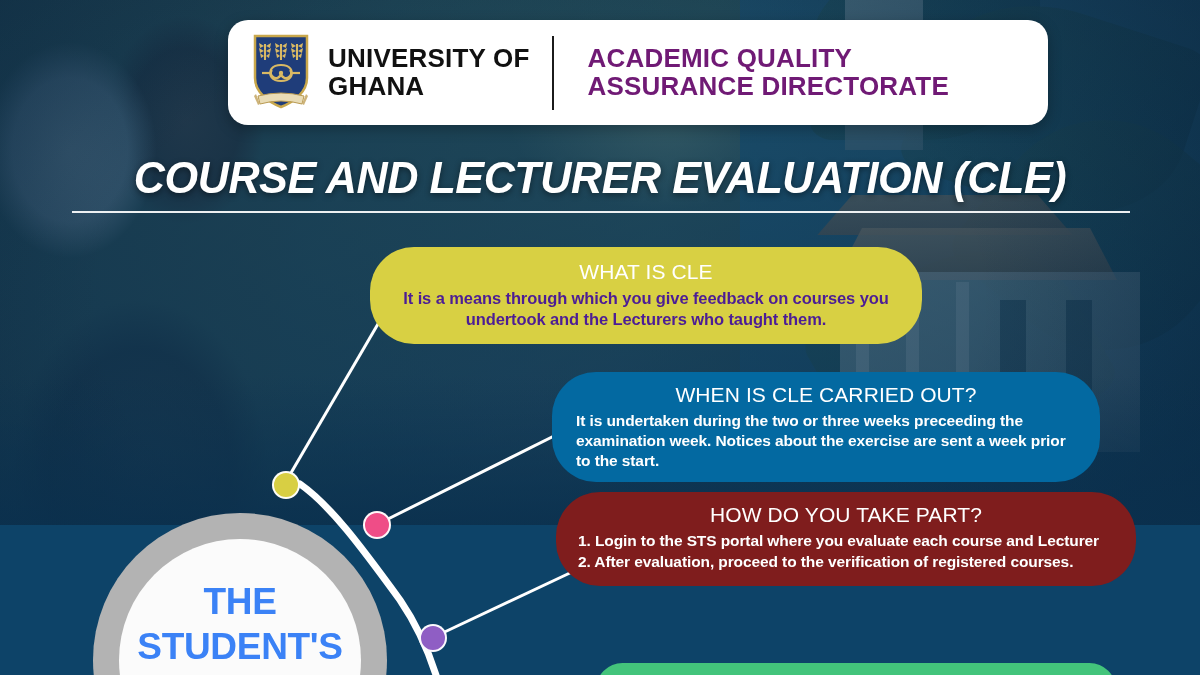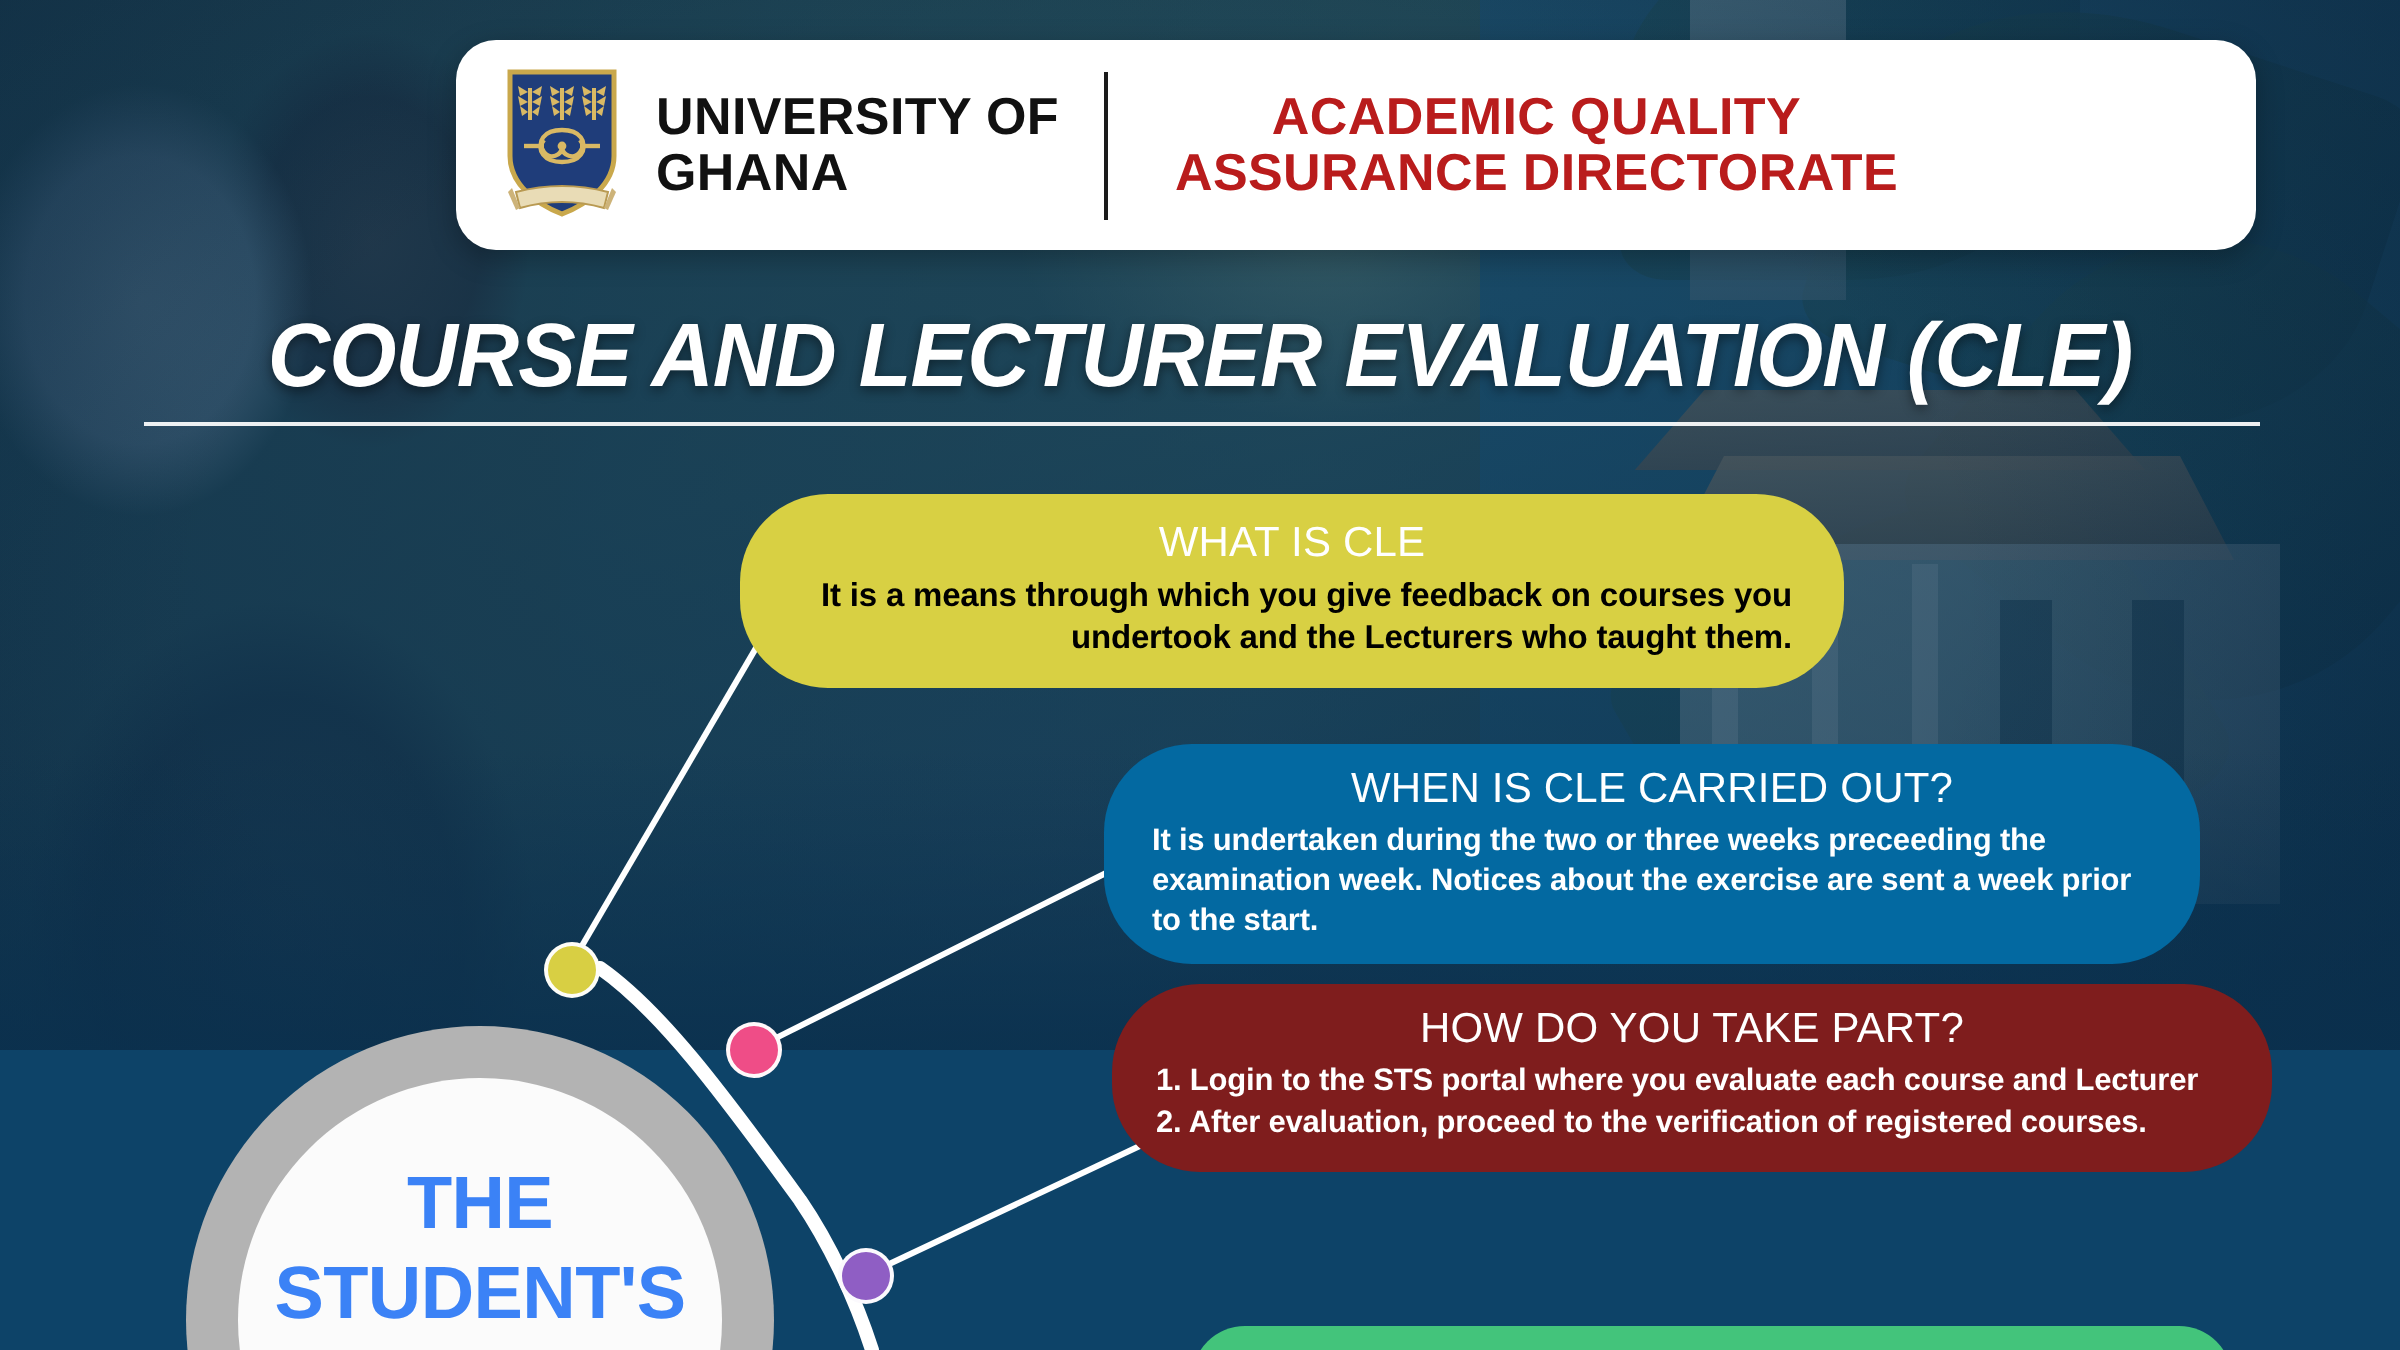--- a/index.html
+++ b/index.html
@@ -67,7 +67,7 @@
 
   
   .header-card {
-    position:absolute; left:228px; top:20px; width:900px; height:105px;
+    position:absolute; left:228px; top:20px; width:820px; height:105px;
     background:#ffffff; border-radius:20px; display:flex; align-items:center;
     box-shadow:0 4px 14px rgba(0,0,0,.28); padding:0 22px;
   }

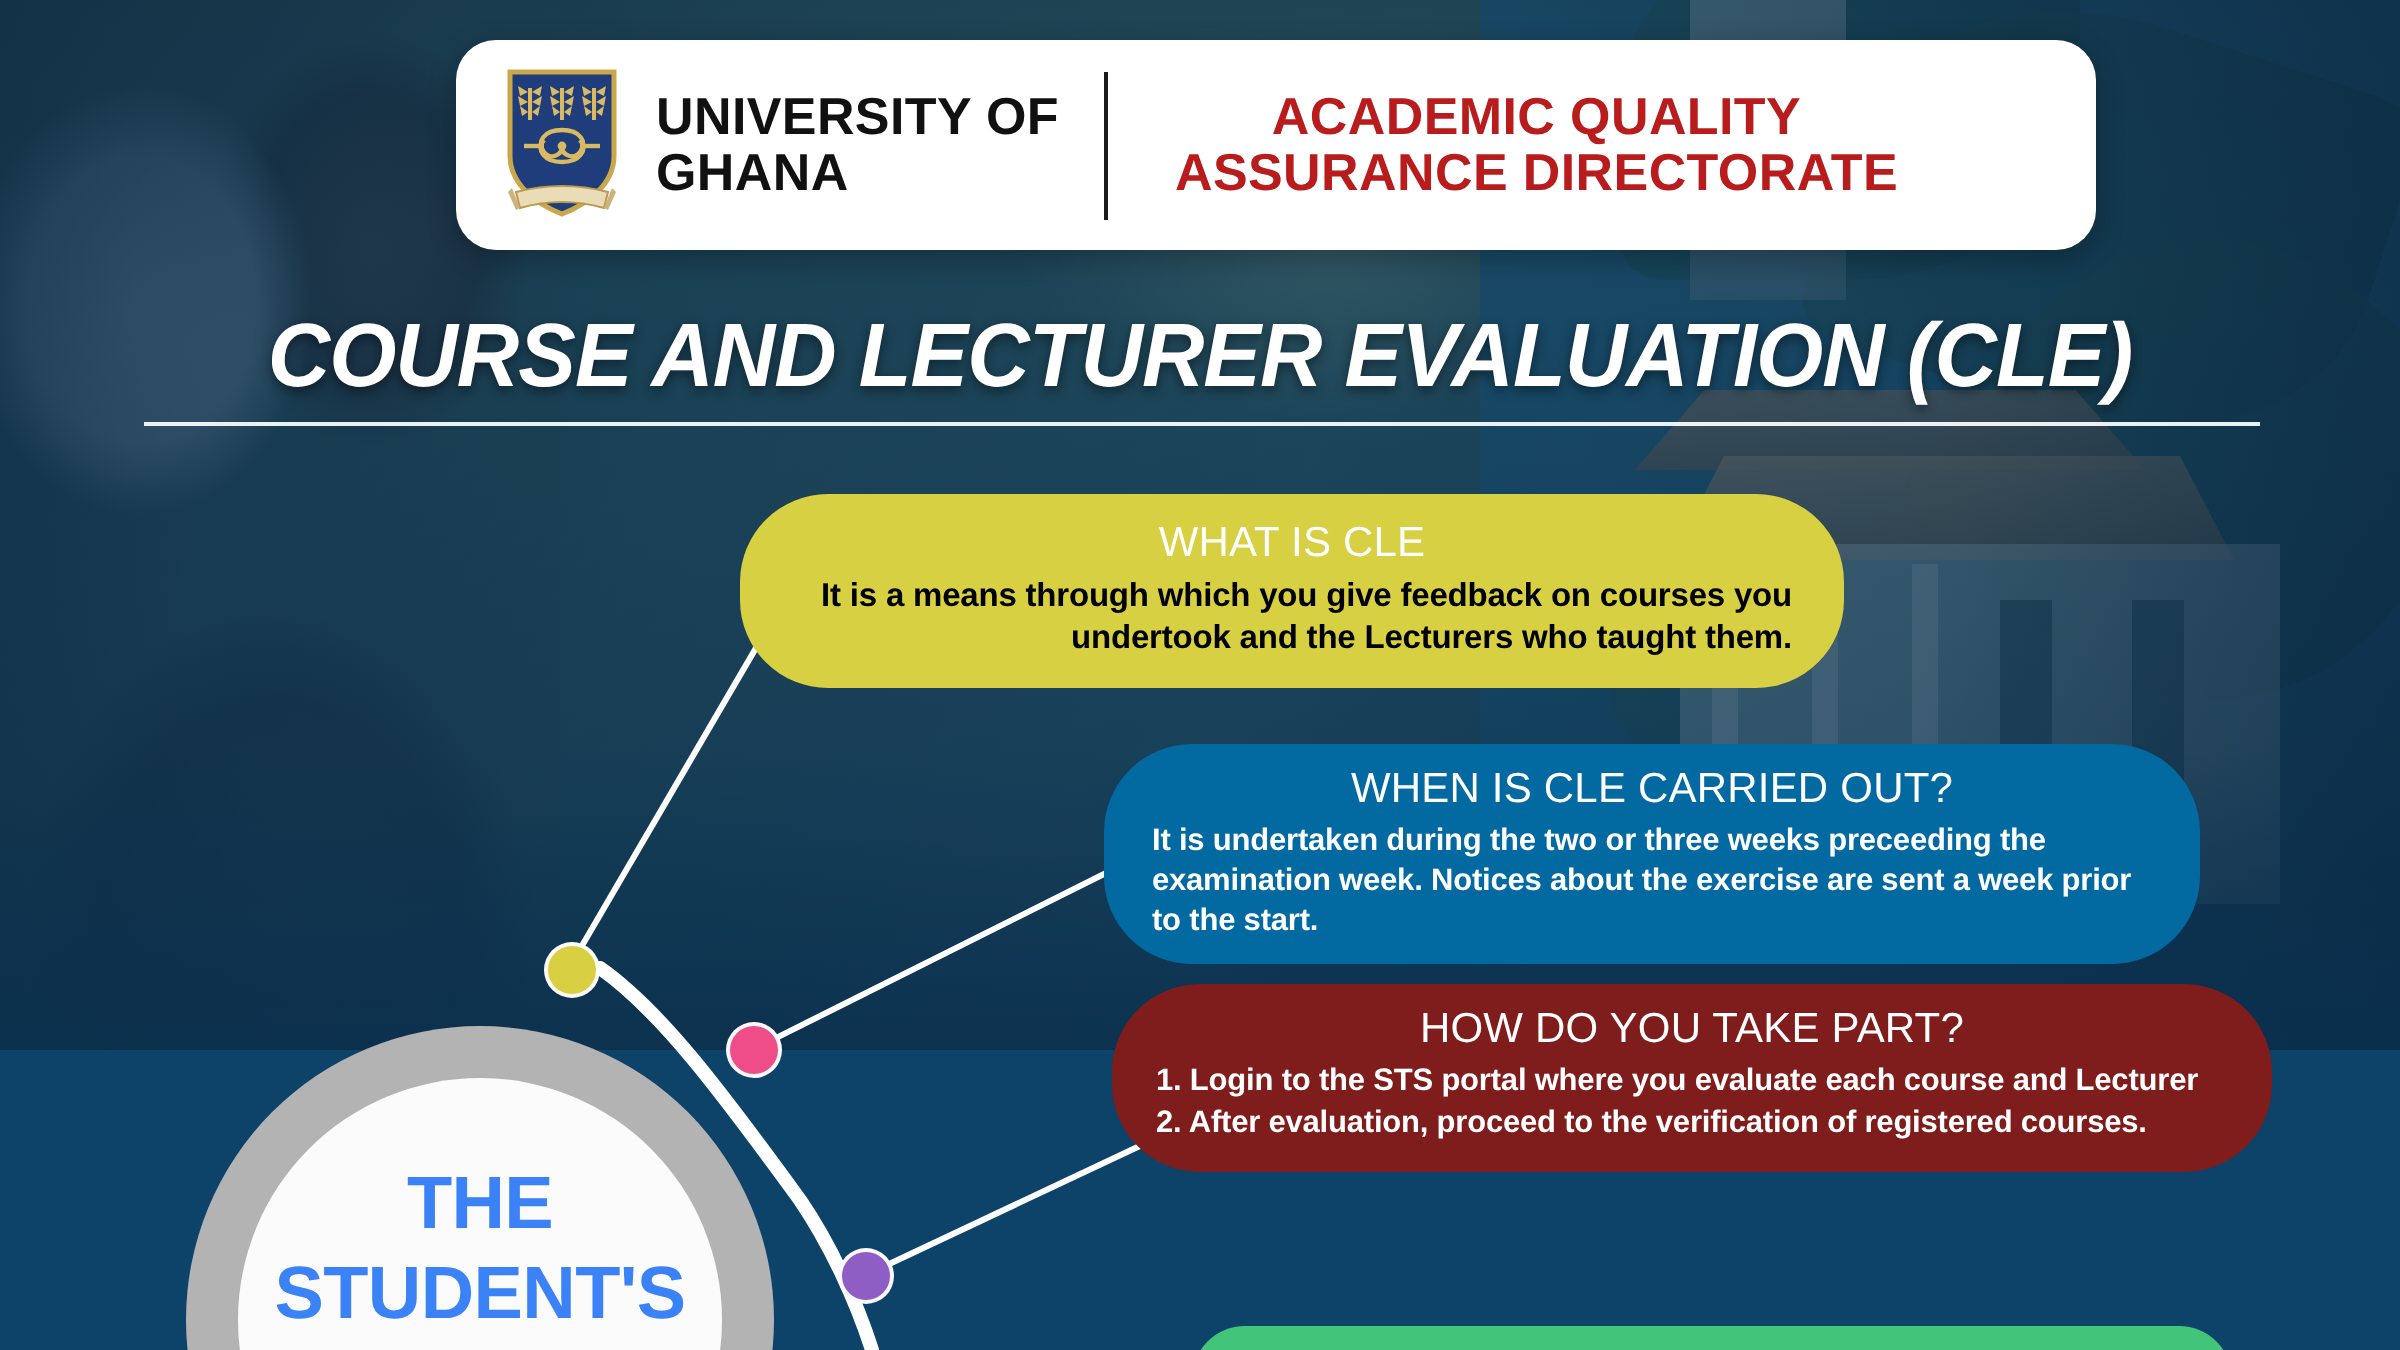--- a/index.html
+++ b/index.html
@@ -79,8 +79,8 @@
   }
   .divider-v { width:2px; height:74px; background:#1b1b1b; flex:0 0 auto; }
   .aqad-name {
-    font-weight:700; font-size:26px; line-height:1.06; color:#b91c1c;
-    letter-spacing:.2px; white-space:nowrap; padding-left:34px;text-align:center;
+    font-weight:700; font-size:26px; line-height:1.06; color:#701a75;
+    letter-spacing:.2px; white-space:nowrap; padding-left:34px;
   }
 
   

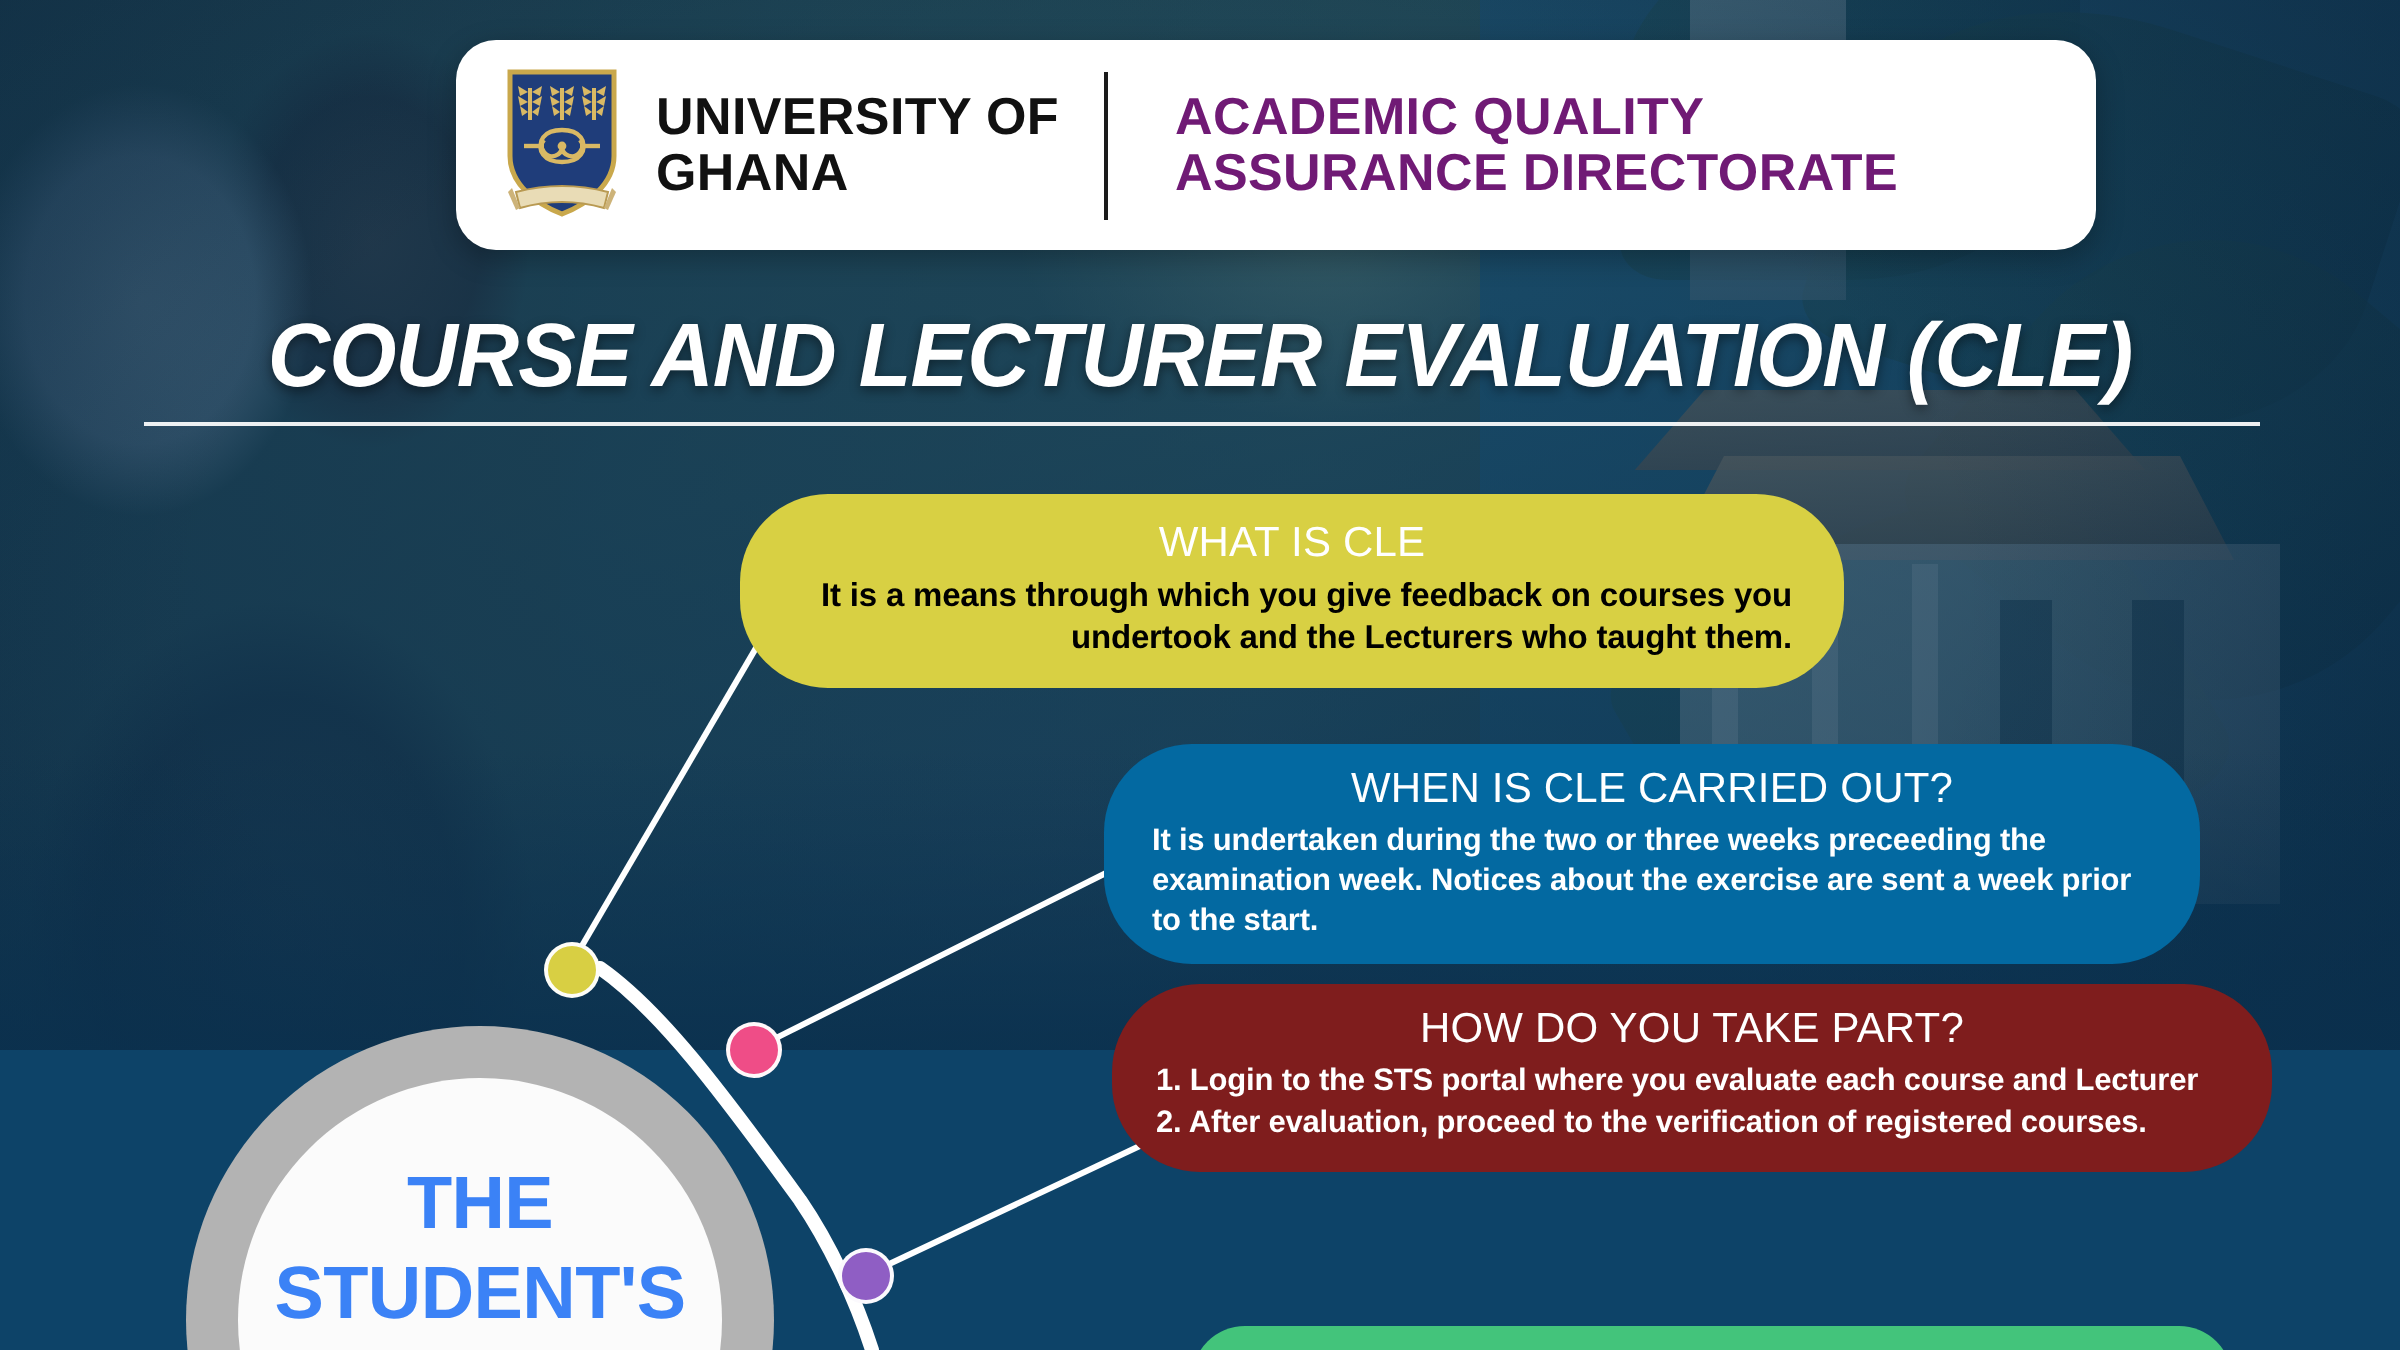--- a/index.html
+++ b/index.html
@@ -128,7 +128,7 @@
 
   .card-yellow { left:370px; top:247px; width:552px; background:#d8d043; border-radius:44px; }
   .card-yellow h3 { color:#fff; }
-  .card-yellow p { color:#000000; text-align:right; }
+  .card-yellow p { color:#4c1d95; text-align:center; }
 
   .card-pink { left:552px; top:372px; width:548px; background:#0369a1; border-radius:44px; padding:10px 24px 12px; }
   .card-pink p { font-size:15.5px; }

